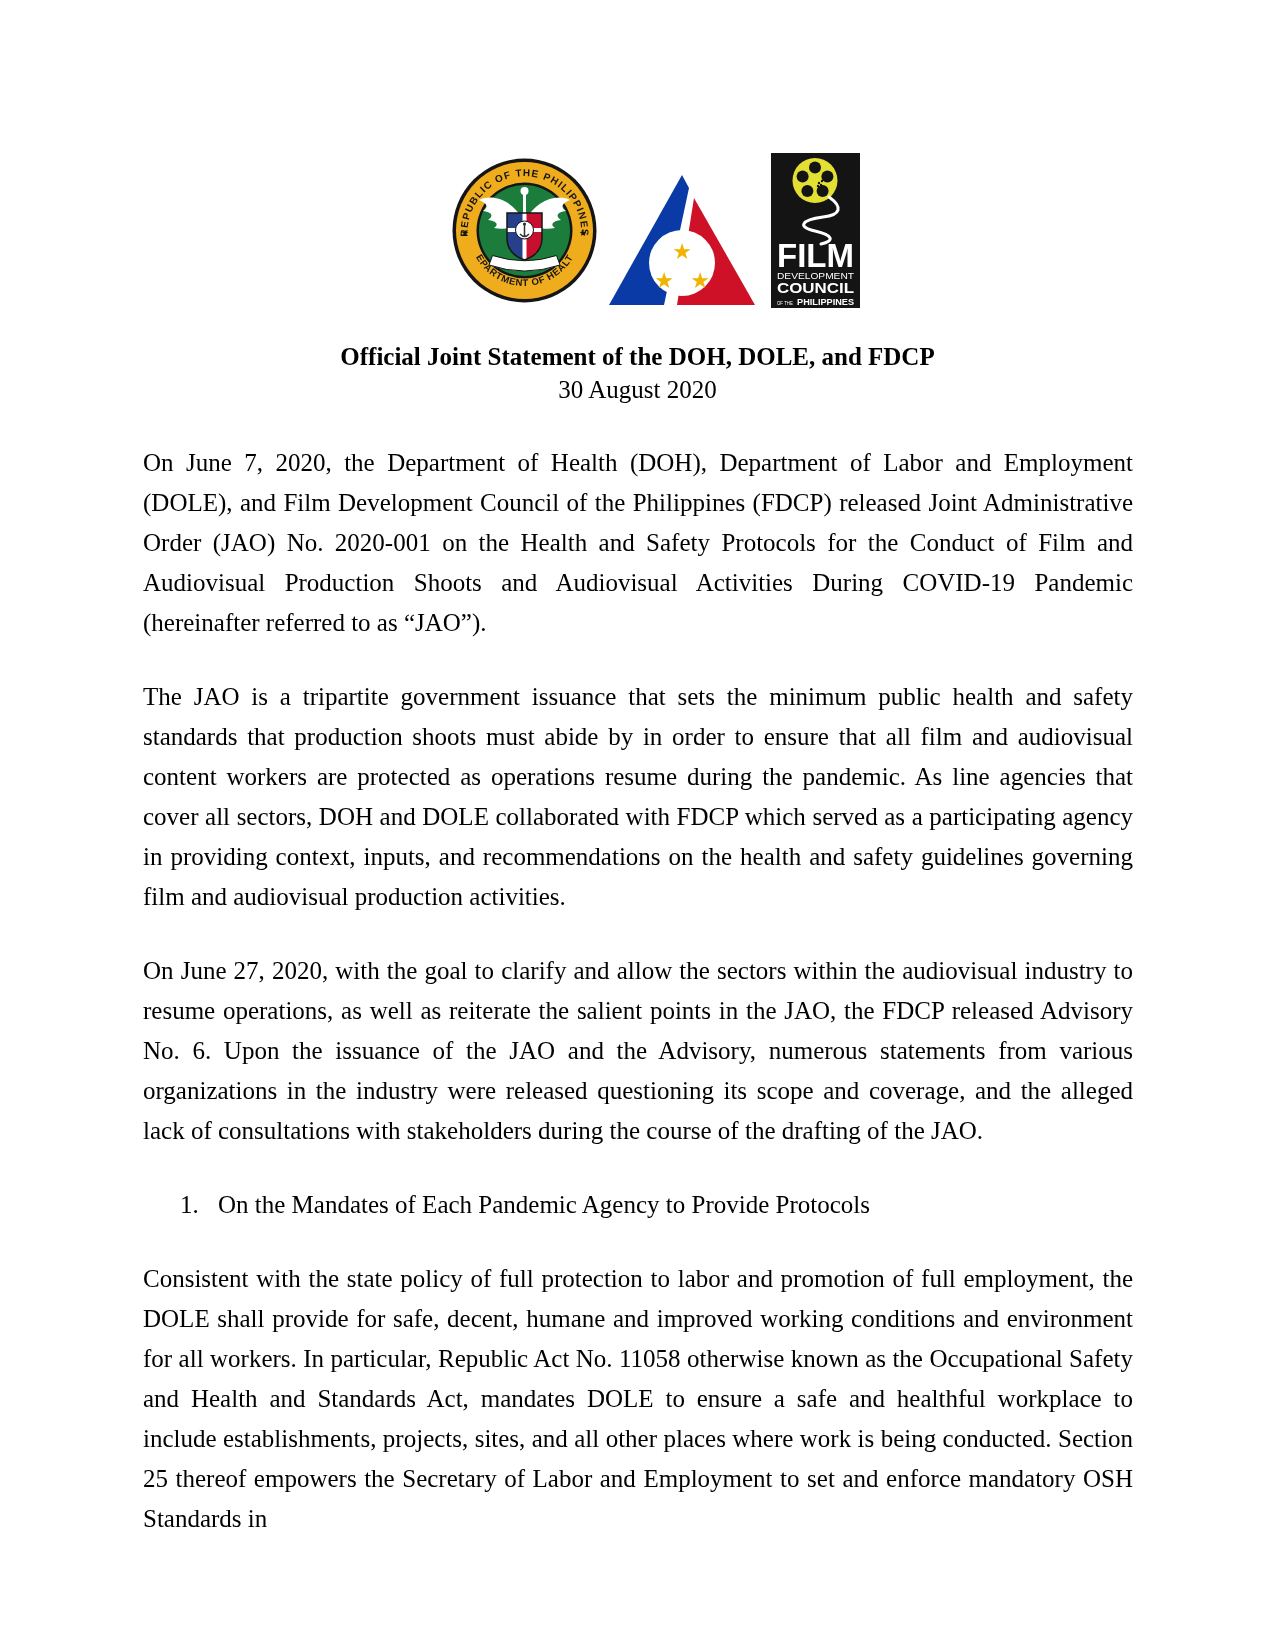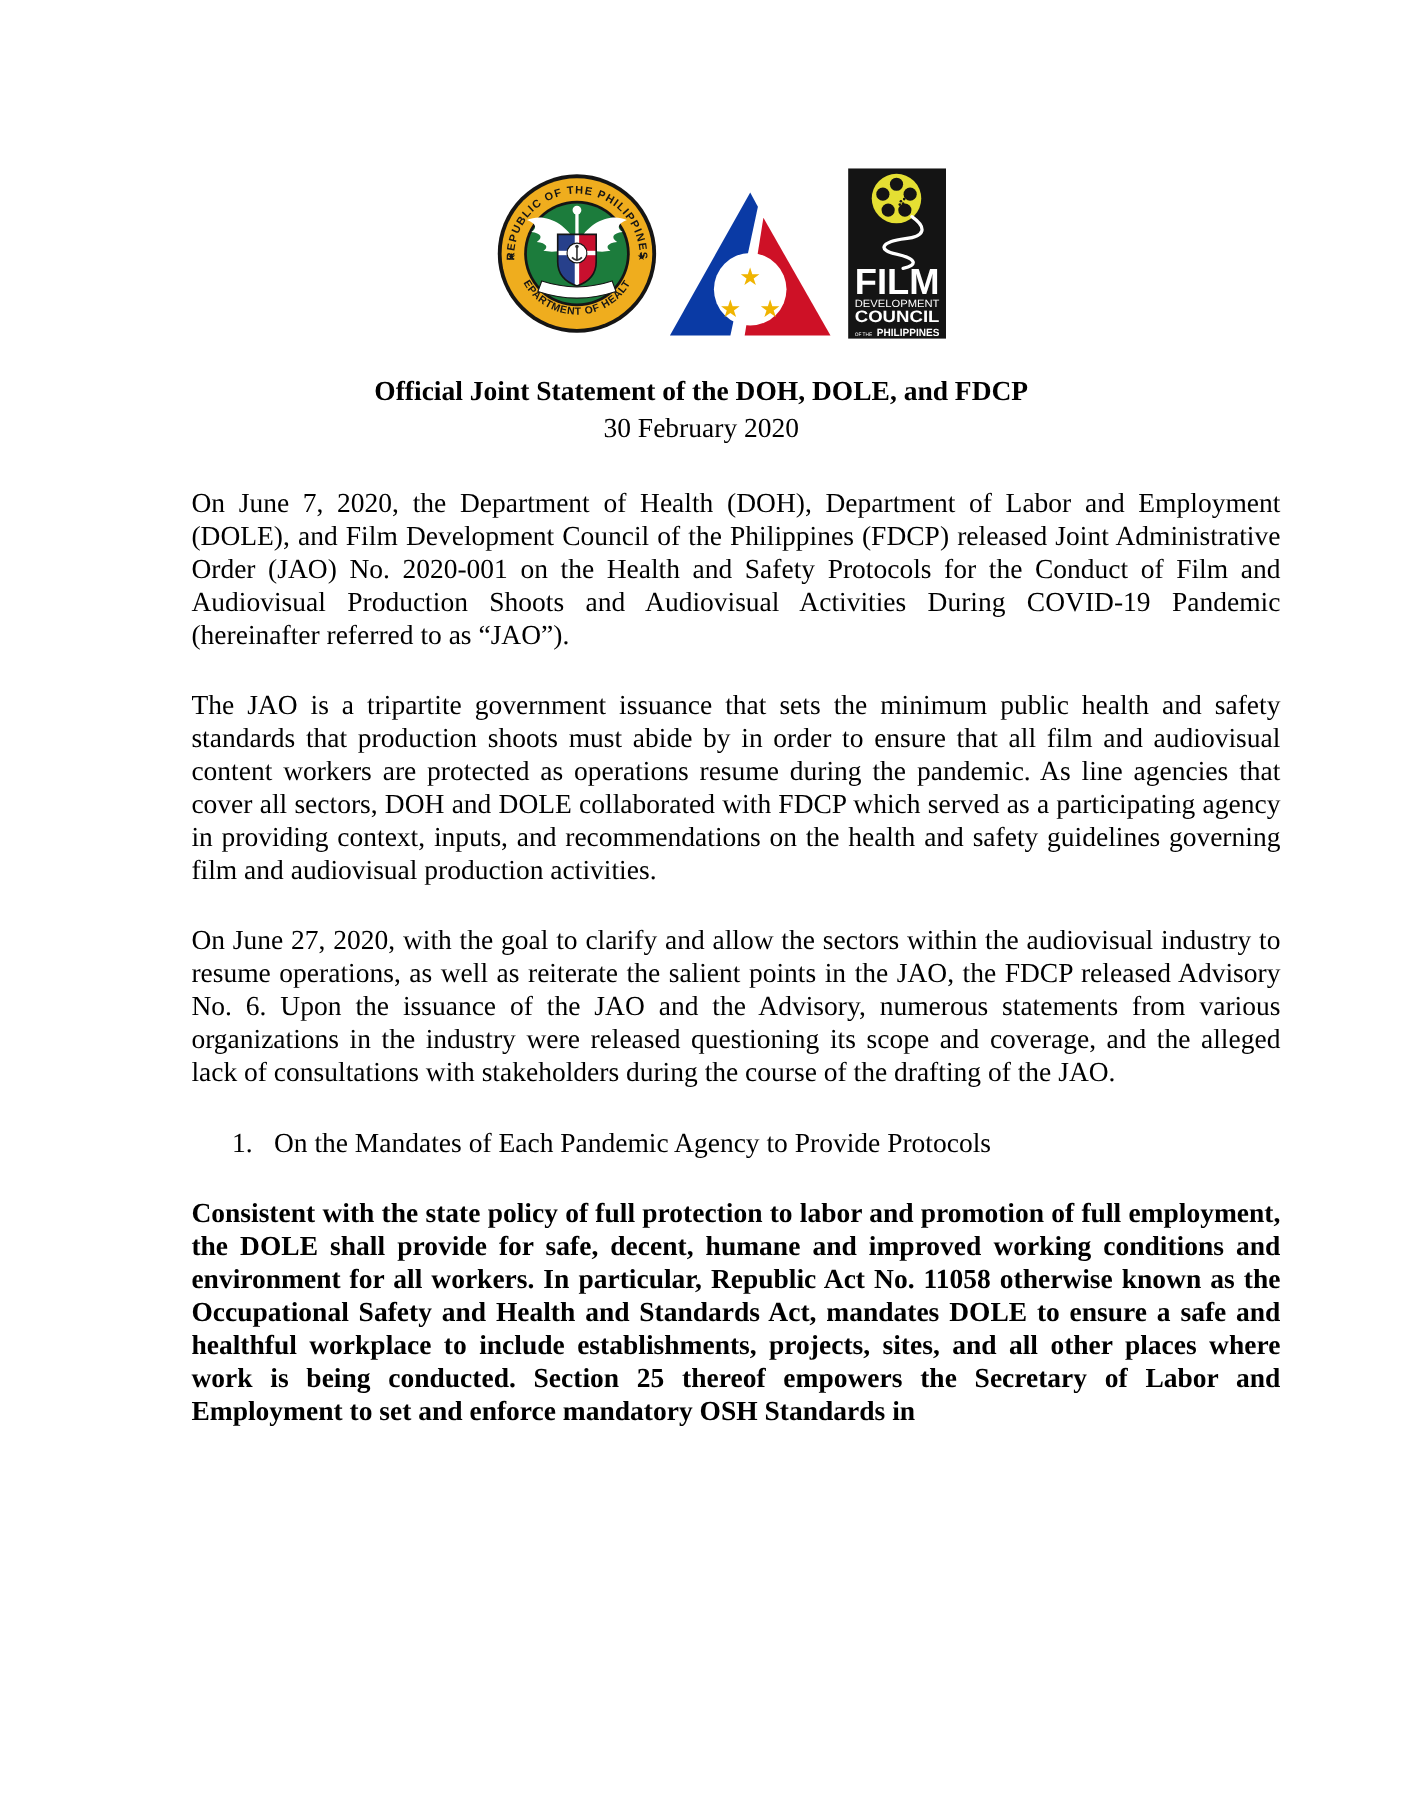--- a/index.html
+++ b/index.html
@@ -116,7 +116,7 @@
 
   <div class="title-block">
     <h1 class="doc-title">Official Joint Statement of the DOH, DOLE, and FDCP</h1>
-    <div class="doc-date">30 February 2020</div>
+    <div class="doc-date">30 August 2020</div>
   </div>
 
   <div class="body-text">

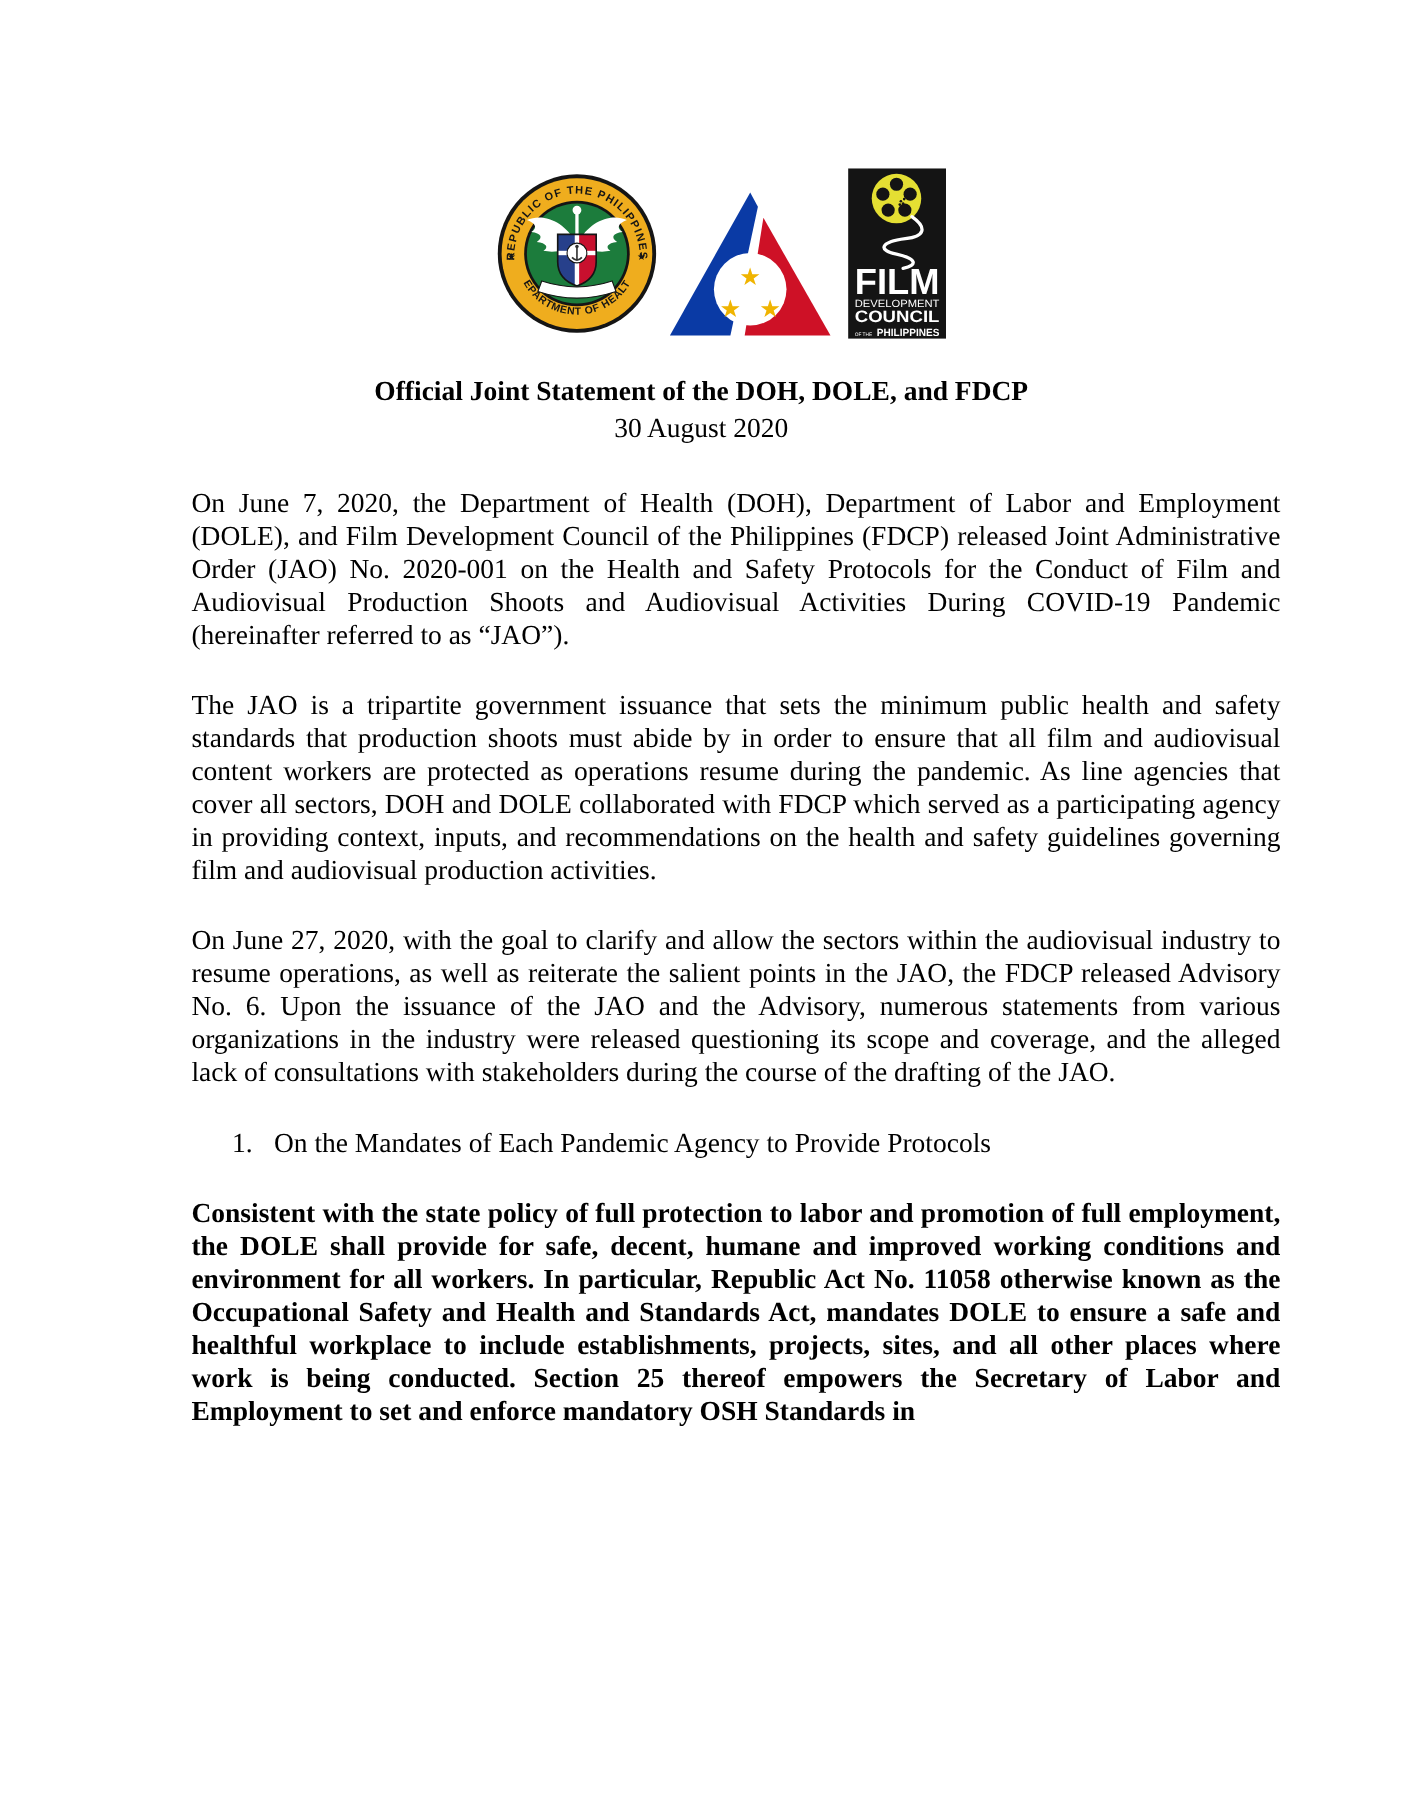--- a/index.html
+++ b/index.html
@@ -24,7 +24,7 @@
   .doc-date{margin:0;font-weight:normal;}
   .body-text{
     position:absolute;left:143px;top:443px;width:990px;
-    font-size:25px;line-height:30px;text-align:justify;margin-left:31px;
+    font-size:25px;line-height:40px;text-align:justify;
   }
   .body-text p{margin:0 0 34px 0;}
   .list-heading{display:flex;margin:0 0 34px 0;text-align:left;}

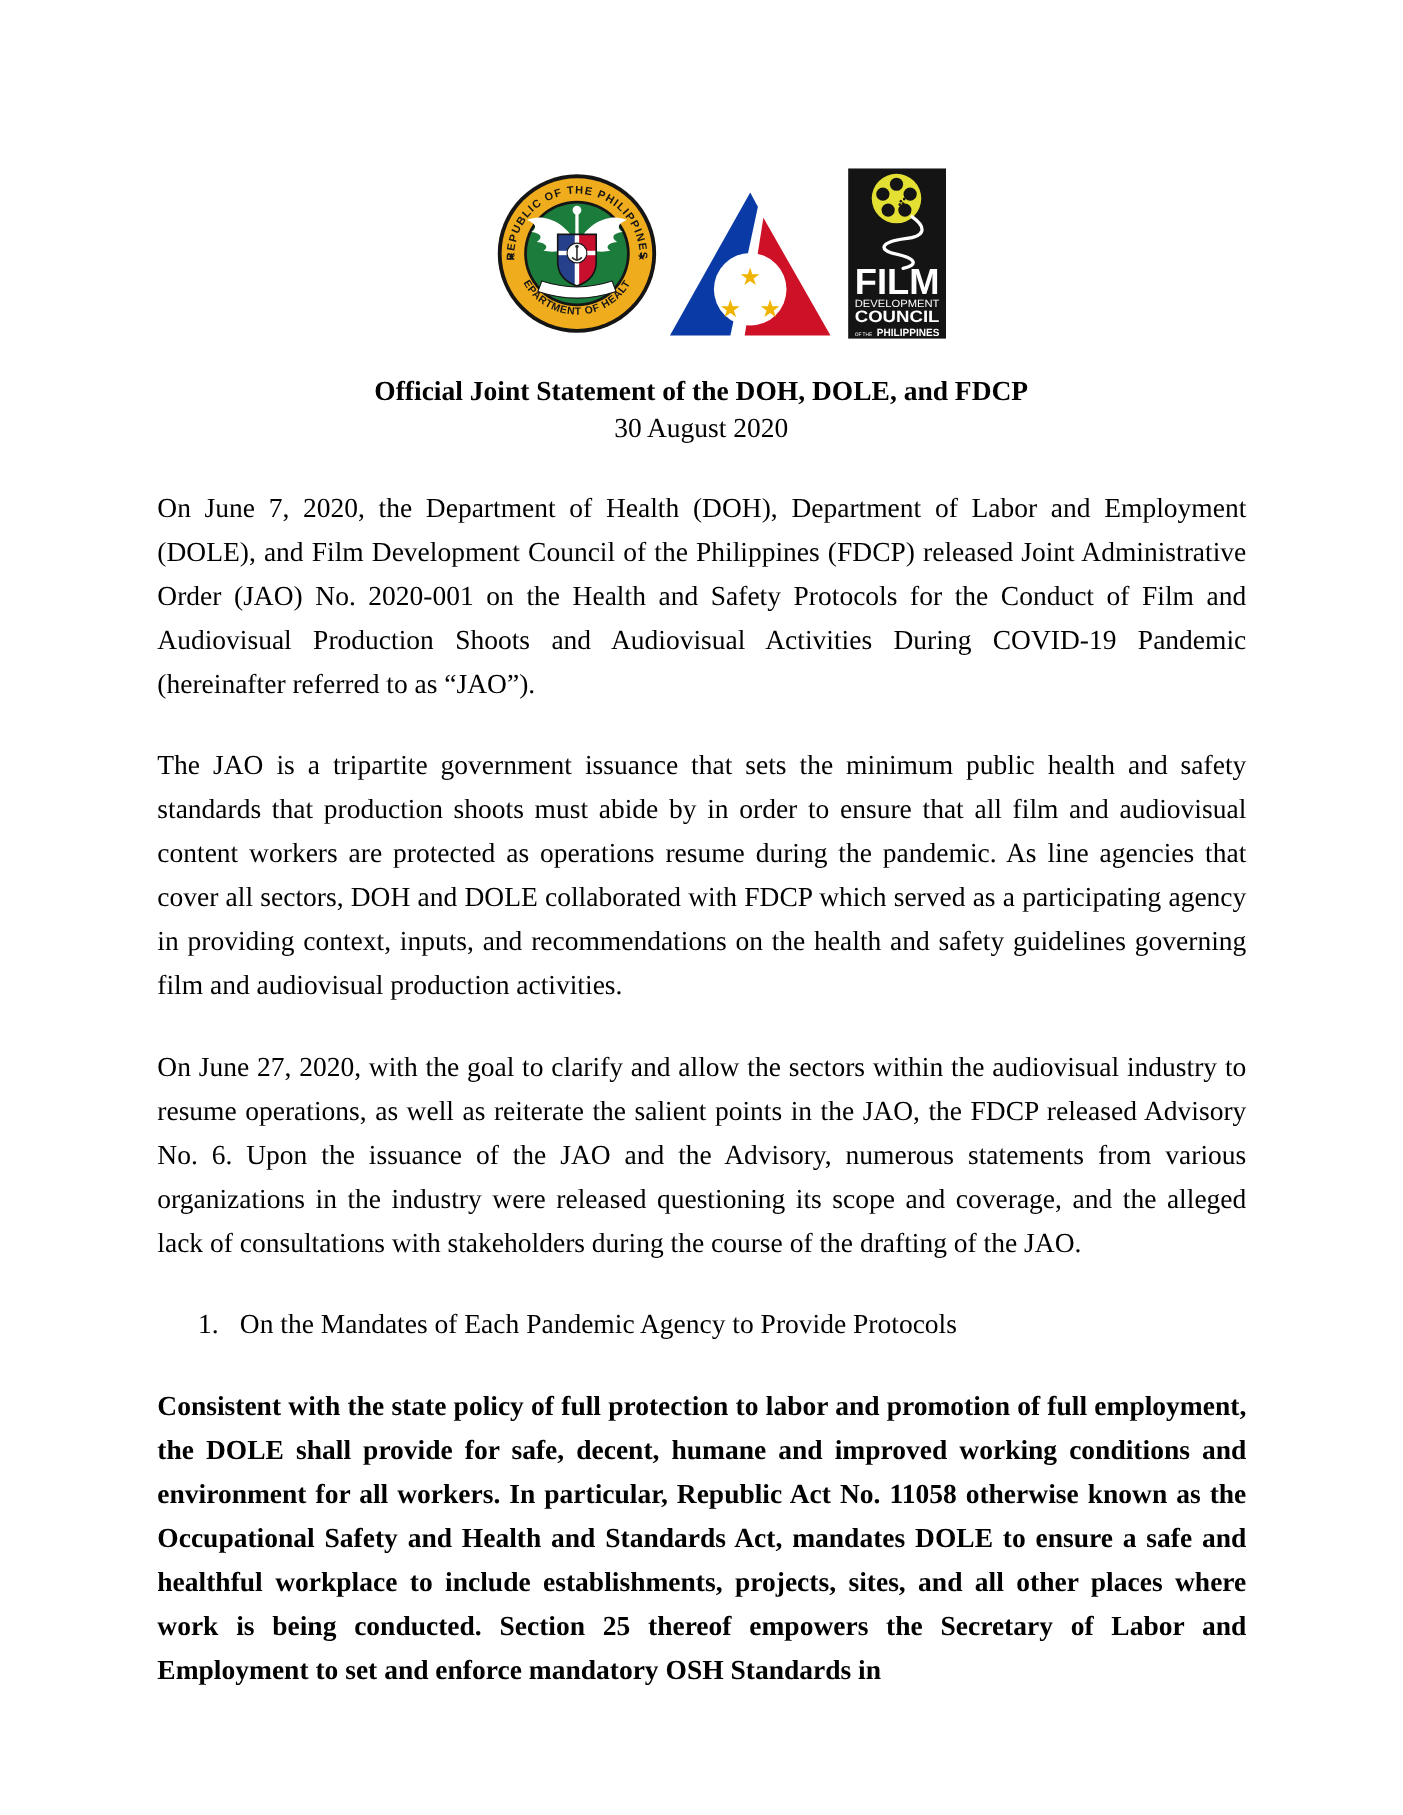--- a/index.html
+++ b/index.html
@@ -30,7 +30,7 @@
   .list-heading{display:flex;margin:0 0 34px 0;text-align:left;}
   .list-num{flex:0 0 38px;margin-left:37px;}
   .list-heading-text{flex:1;}
-  .indented{margin:0 0 0 75px;font-weight:bold;}
+  .indented{margin:0 0 0 75px;}
   svg text{font-family:"Liberation Sans","DejaVu Sans",sans-serif;}
 </style>
 </head>

